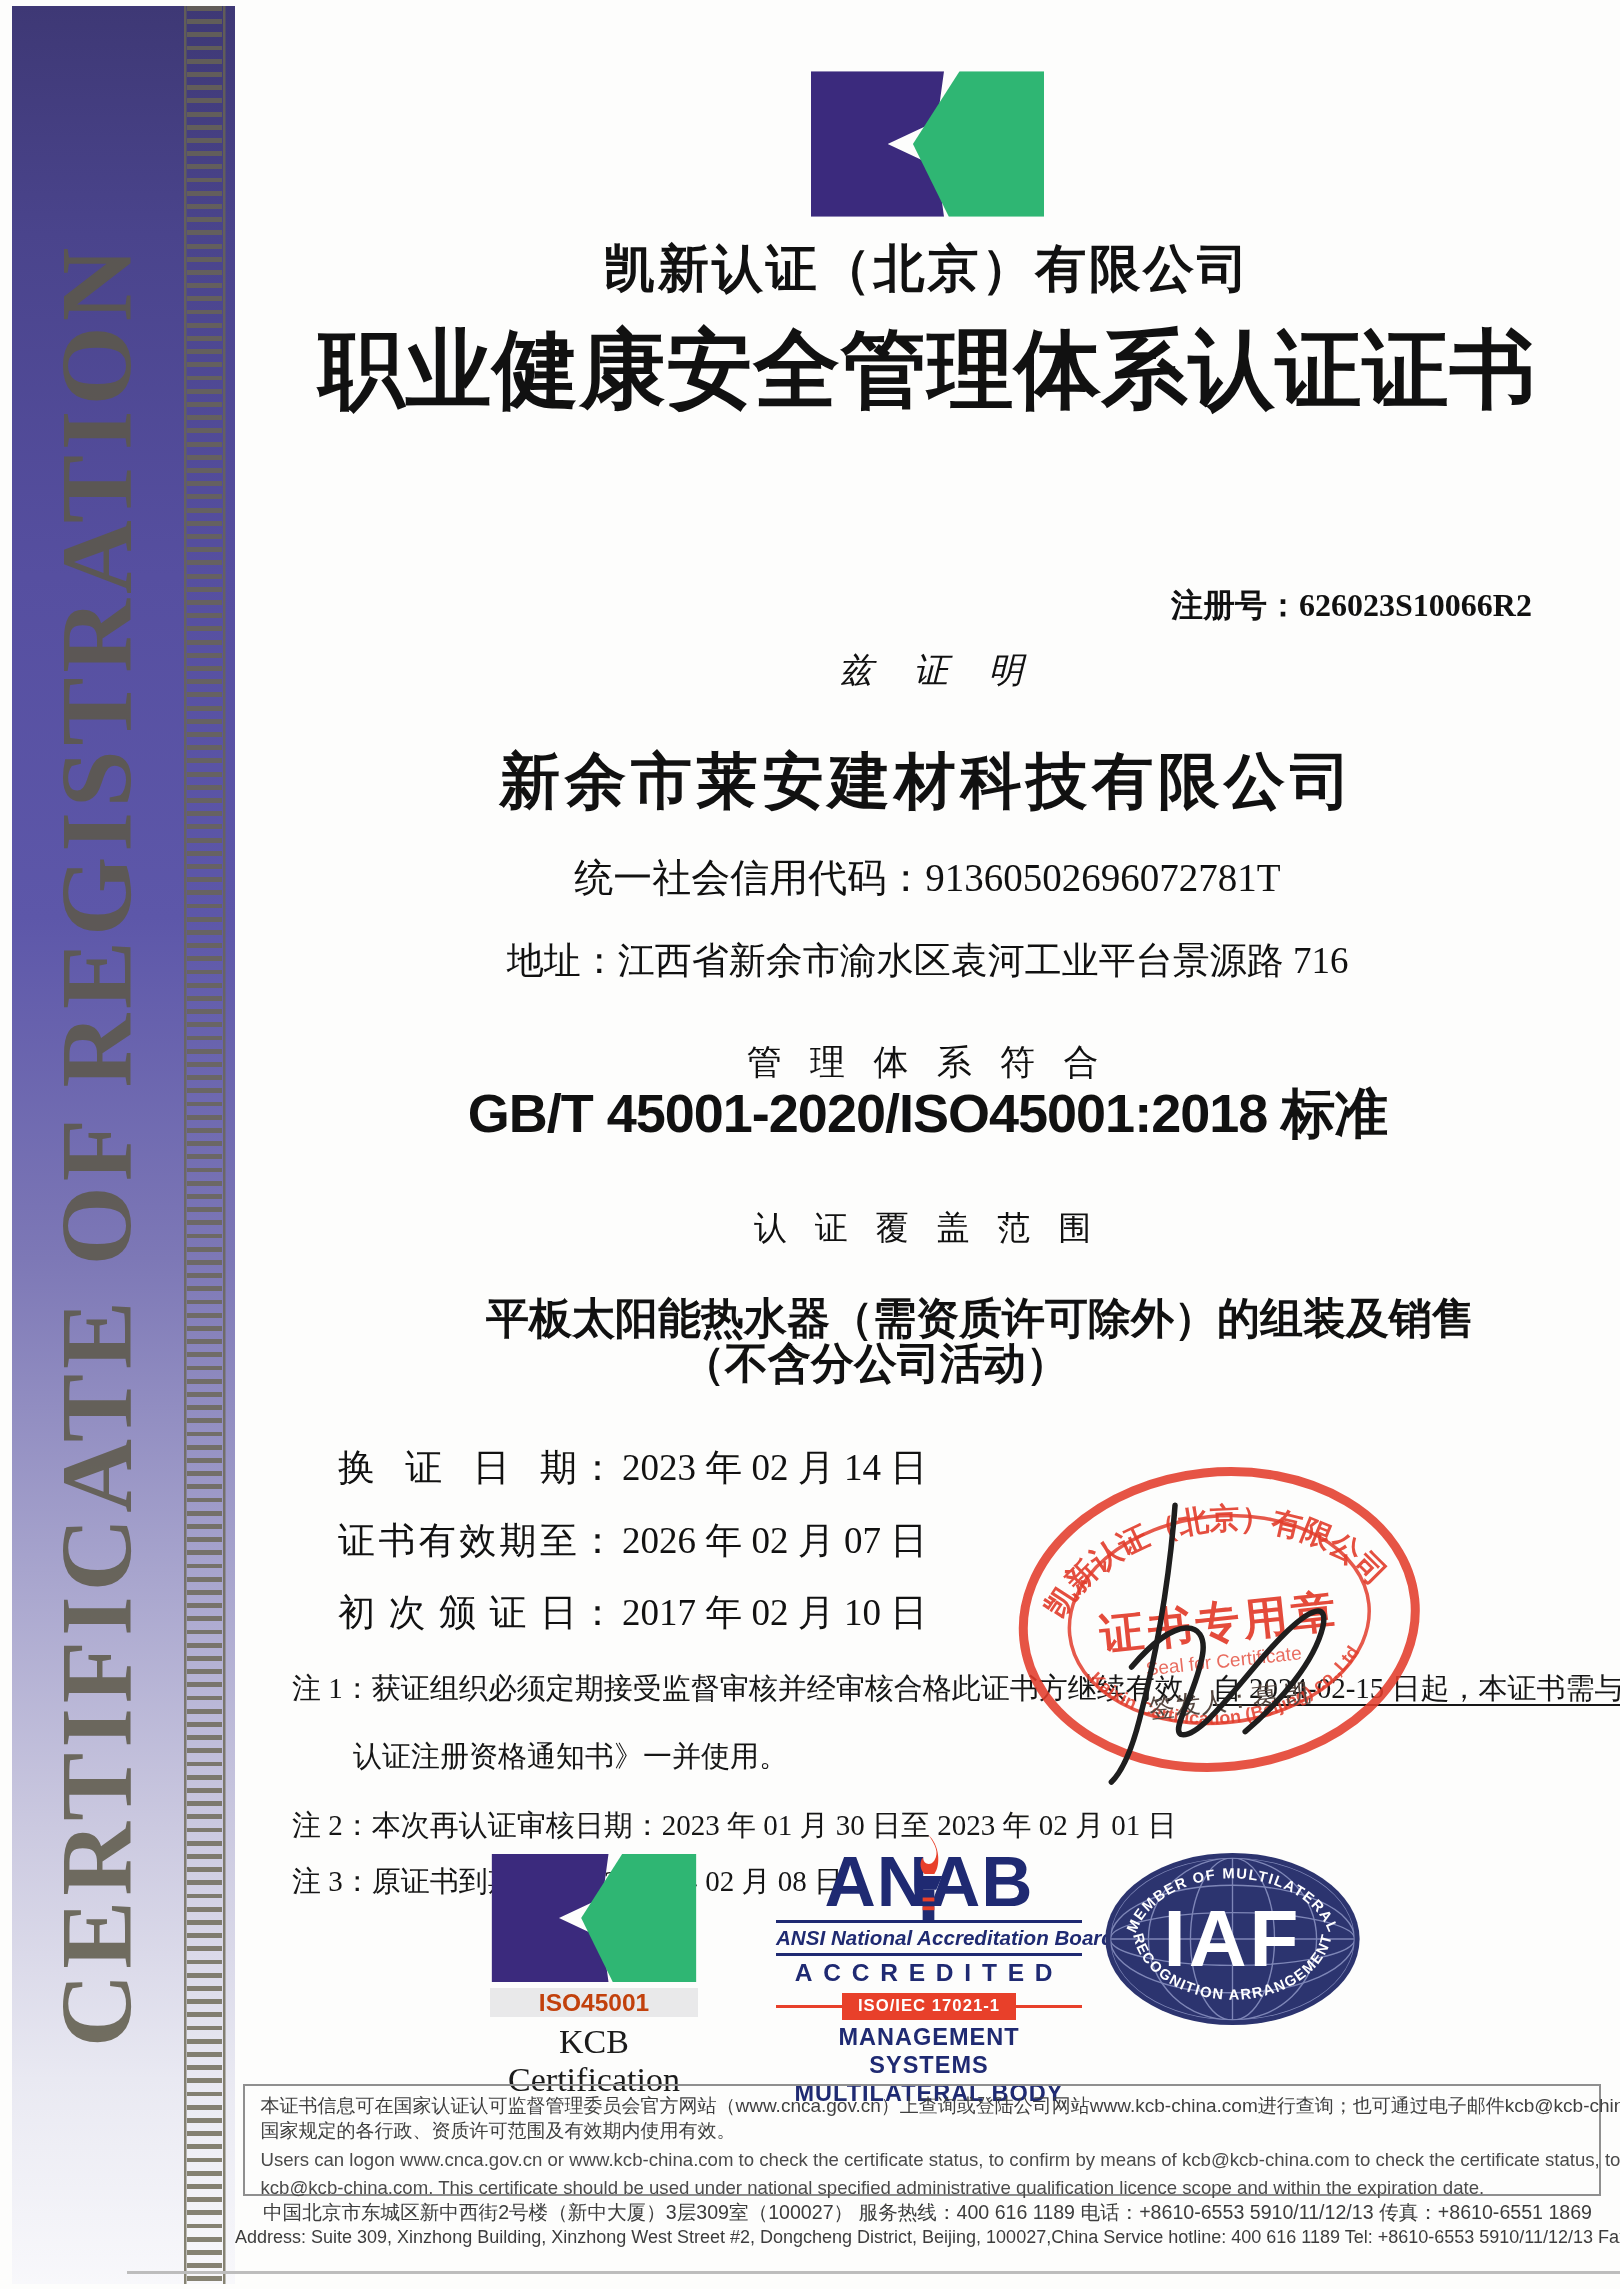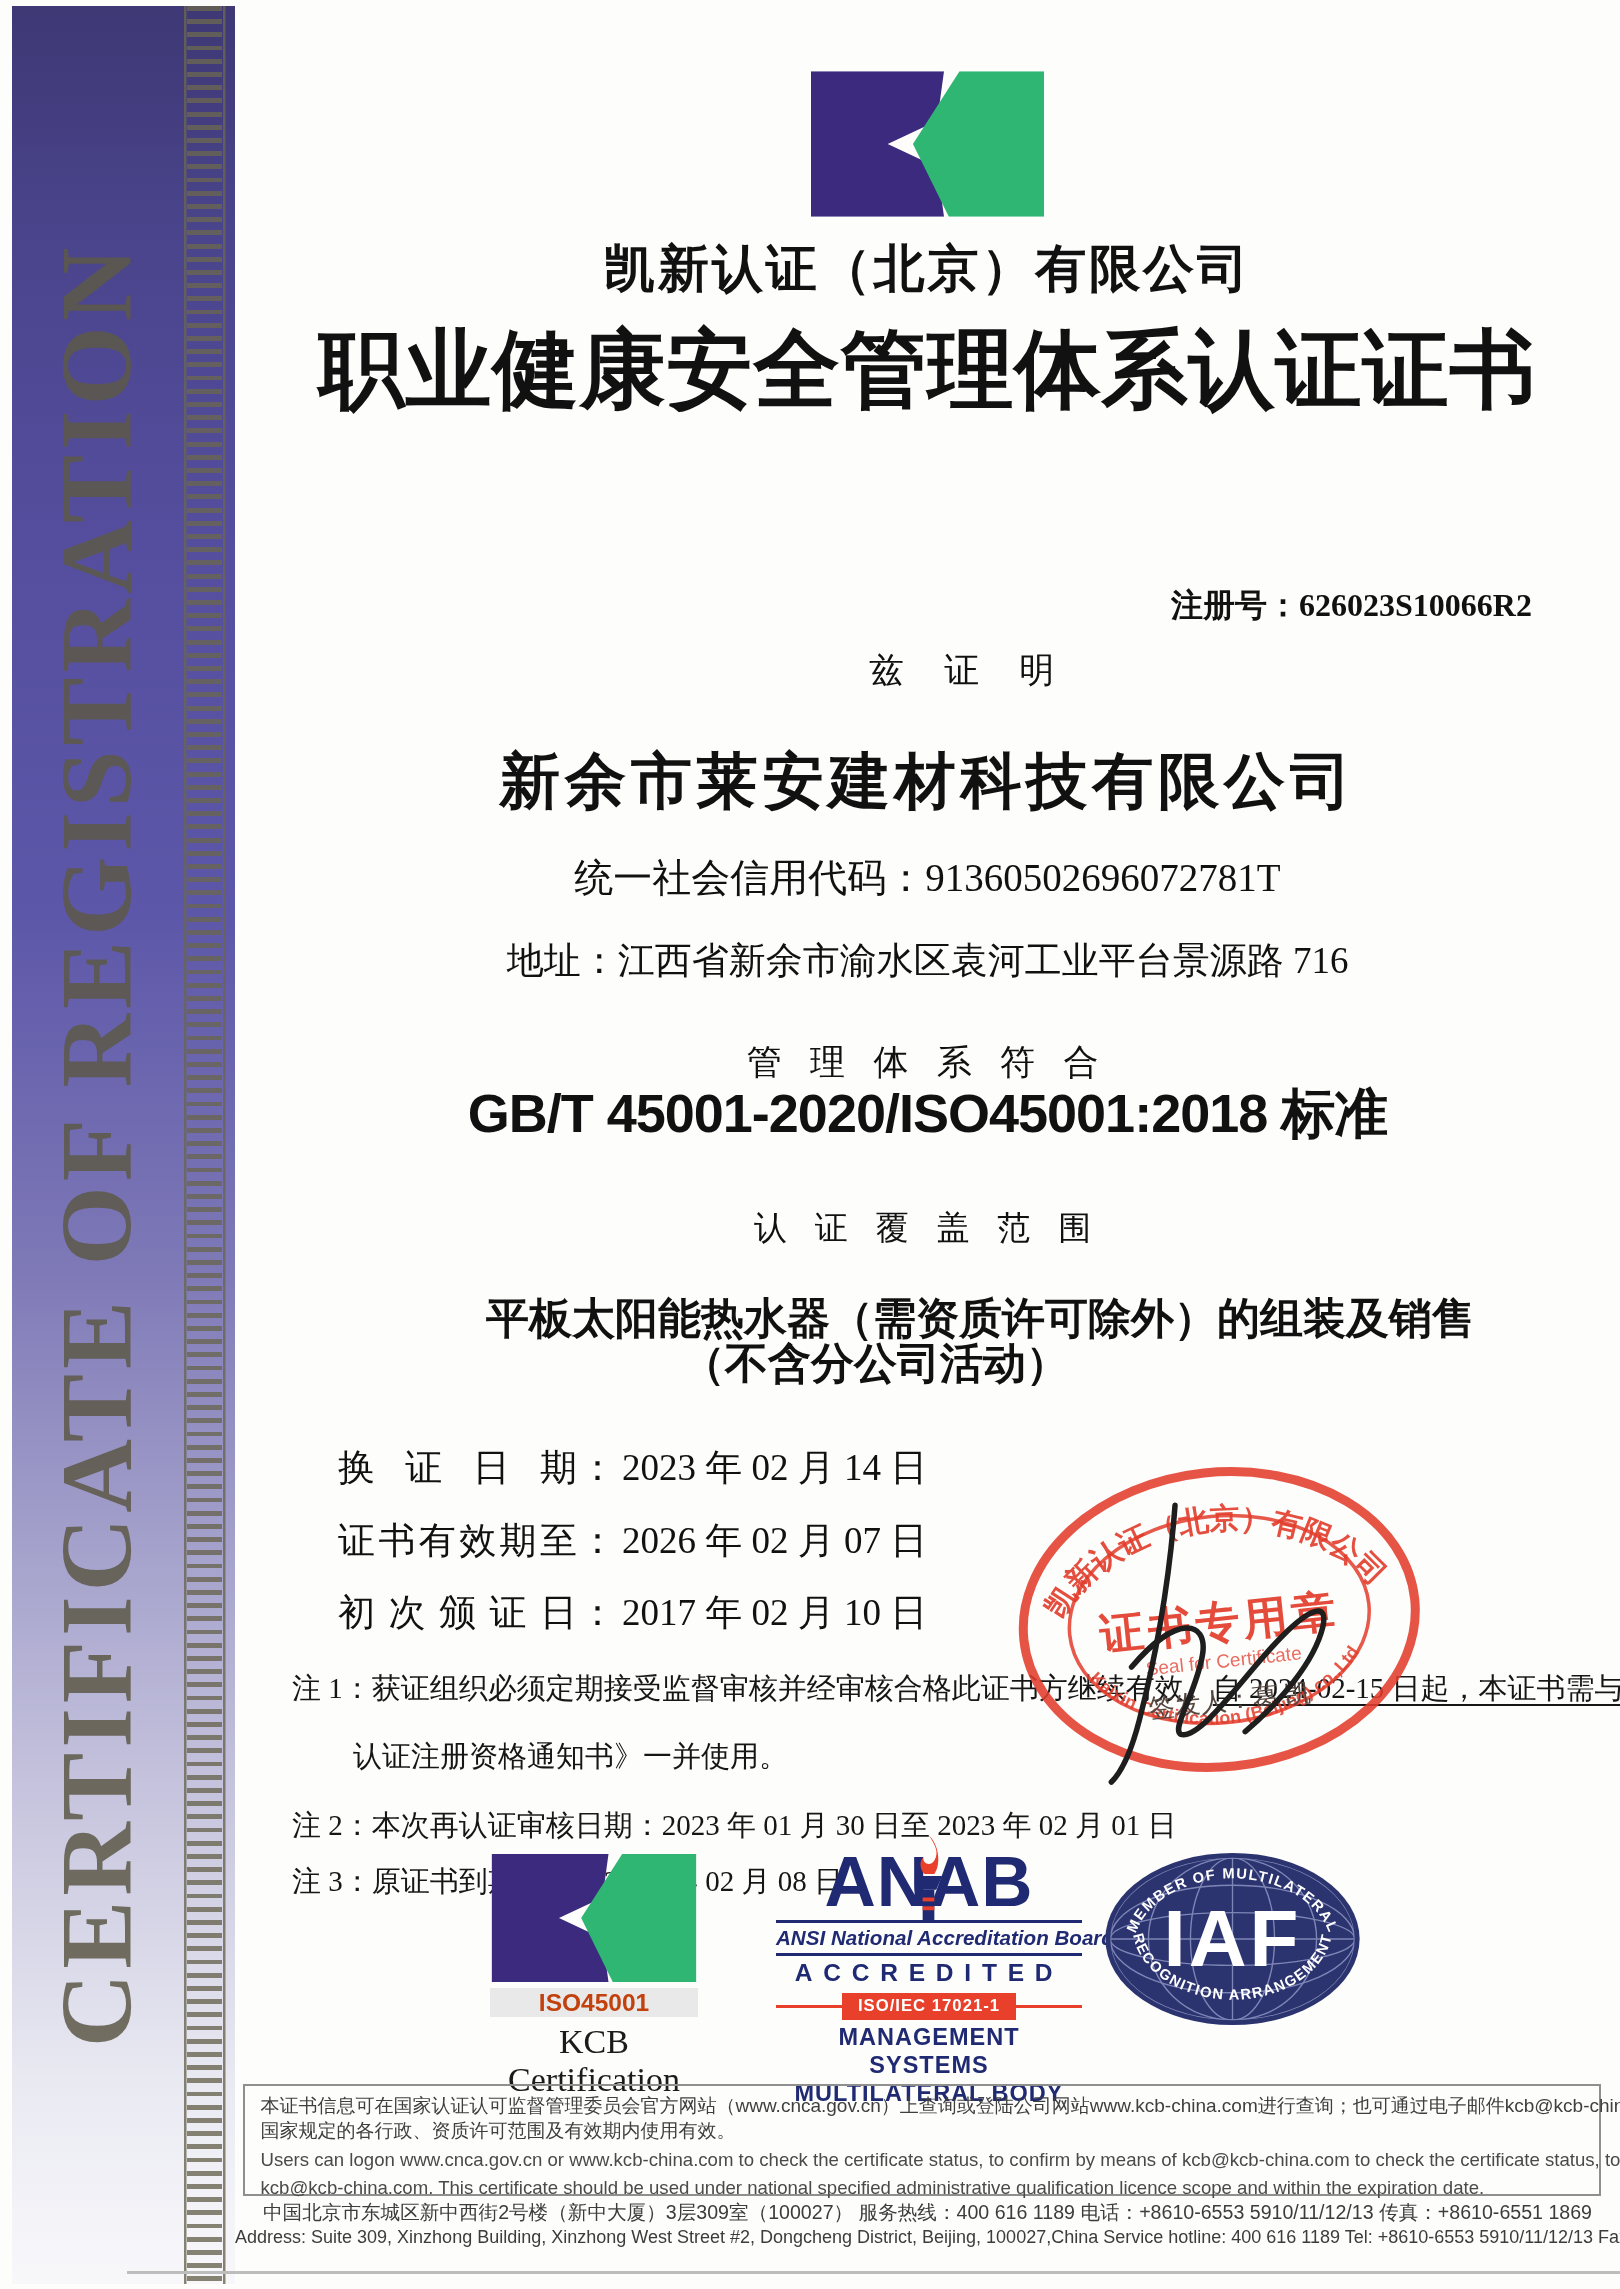--- a/index.html
+++ b/index.html
@@ -38,7 +38,7 @@
   .header-company{top:235px;font-size:51px;font-weight:bold;letter-spacing:2.9px;}
   .cert-title{top:312px;font-size:86px;font-weight:900;letter-spacing:1px;}
   .reg-line{top:584px;left:936px;font-size:32px;font-weight:bold;white-space:nowrap;}
-  .certify{top:647px;left:634px;font-size:35px;letter-spacing:15.7px;white-space:nowrap;}
+  .certify{top:647px;left:603px;font-size:35px;letter-spacing:15.7px;white-space:nowrap;font-style:italic;}
   .holder-name{top:741px;font-size:61px;font-weight:bold;letter-spacing:4.9px;white-space:nowrap;}
   .credit{top:851px;font-size:39px;white-space:nowrap;}
   .addr{top:936px;font-size:37px;white-space:nowrap;}

